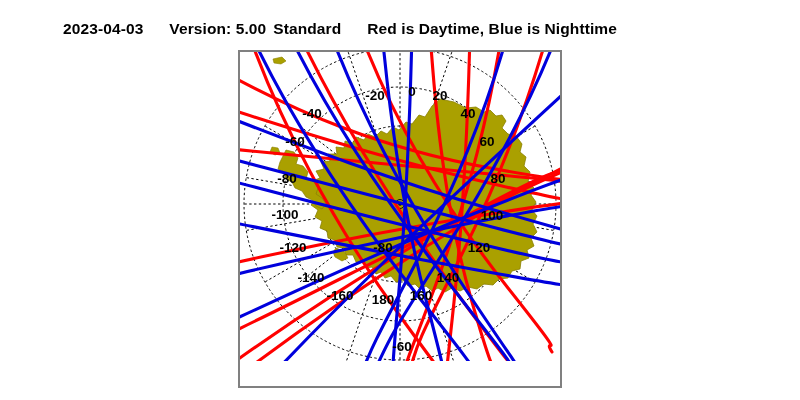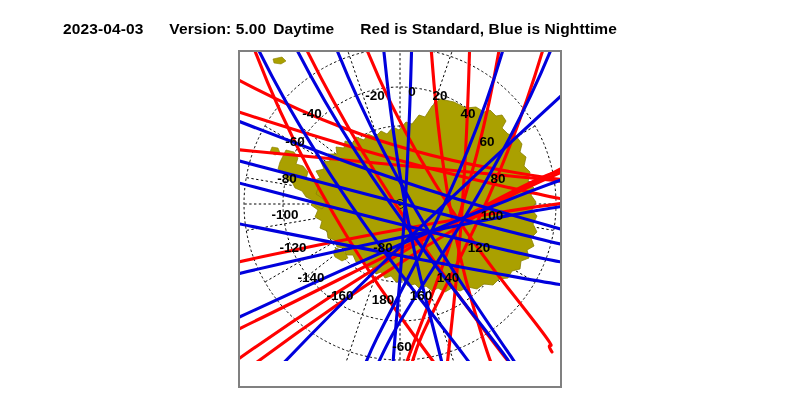--- a/index.html
+++ b/index.html
@@ -43,7 +43,7 @@
   <div id="title-bar">
     <span class="title-seg" id="t-date">2023-04-03</span>
     <span class="title-seg" id="t-version">Version: 5.00</span>
-    <span class="title-seg" id="t-standard">Daytime</span>
+    <span class="title-seg" id="t-standard">Standard</span>
     <span class="title-seg" id="t-legend">Red is Standard, Blue is Nighttime</span>
   </div>
 

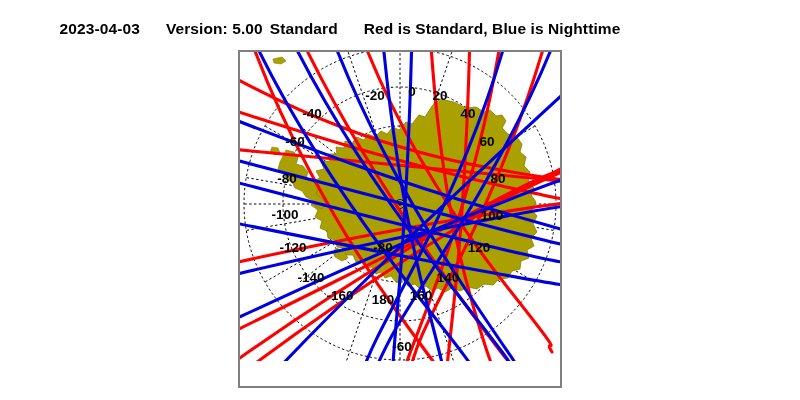--- a/index.html
+++ b/index.html
@@ -44,7 +44,7 @@
     <span class="title-seg" id="t-date">2023-04-03</span>
     <span class="title-seg" id="t-version">Version: 5.00</span>
     <span class="title-seg" id="t-standard">Standard</span>
-    <span class="title-seg" id="t-legend">Red is Standard, Blue is Nighttime</span>
+    <span class="title-seg" id="t-legend">Red is Daytime, Blue is Nighttime</span>
   </div>
 
   <div id="plot-frame">

